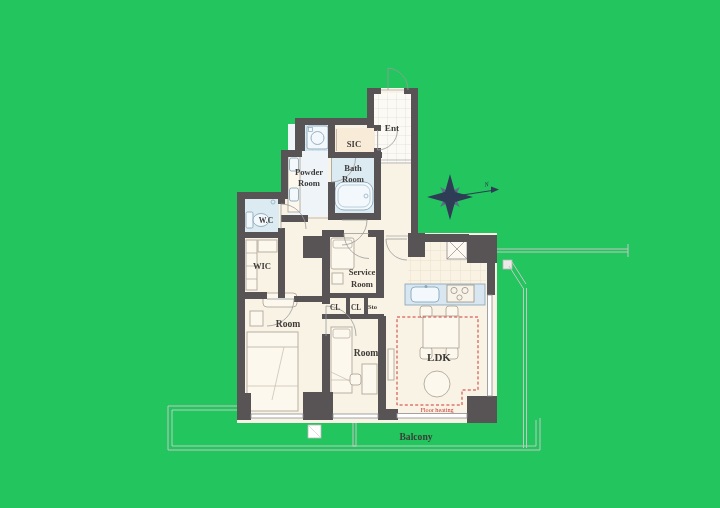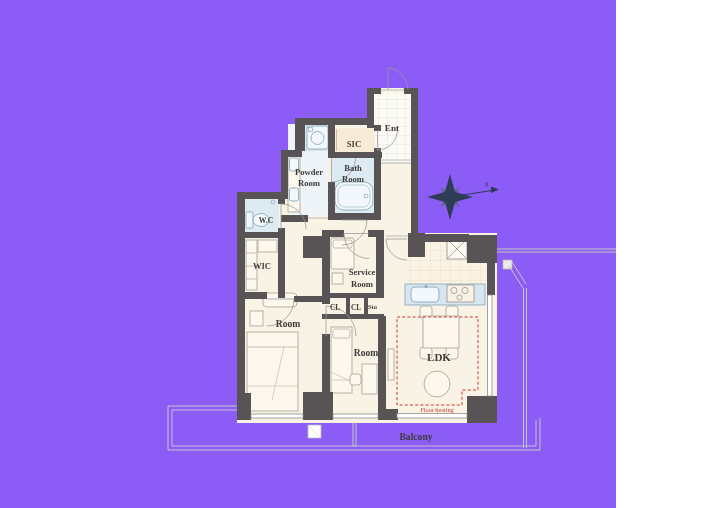--- a/index.html
+++ b/index.html
@@ -3,7 +3,7 @@
 <meta charset="utf-8">
 <style>
   html,body{margin:0;padding:0;background:#fff;}
-  .stage{position:relative;width:616px;height:508px;background:#8b5cf6;overflow:hidden;
+  .stage{position:relative;width:720px;height:508px;background:#22c55e;overflow:hidden;
          font-family:"Liberation Serif","DejaVu Serif",serif;}
   svg{position:absolute;left:0;top:0;}
   

